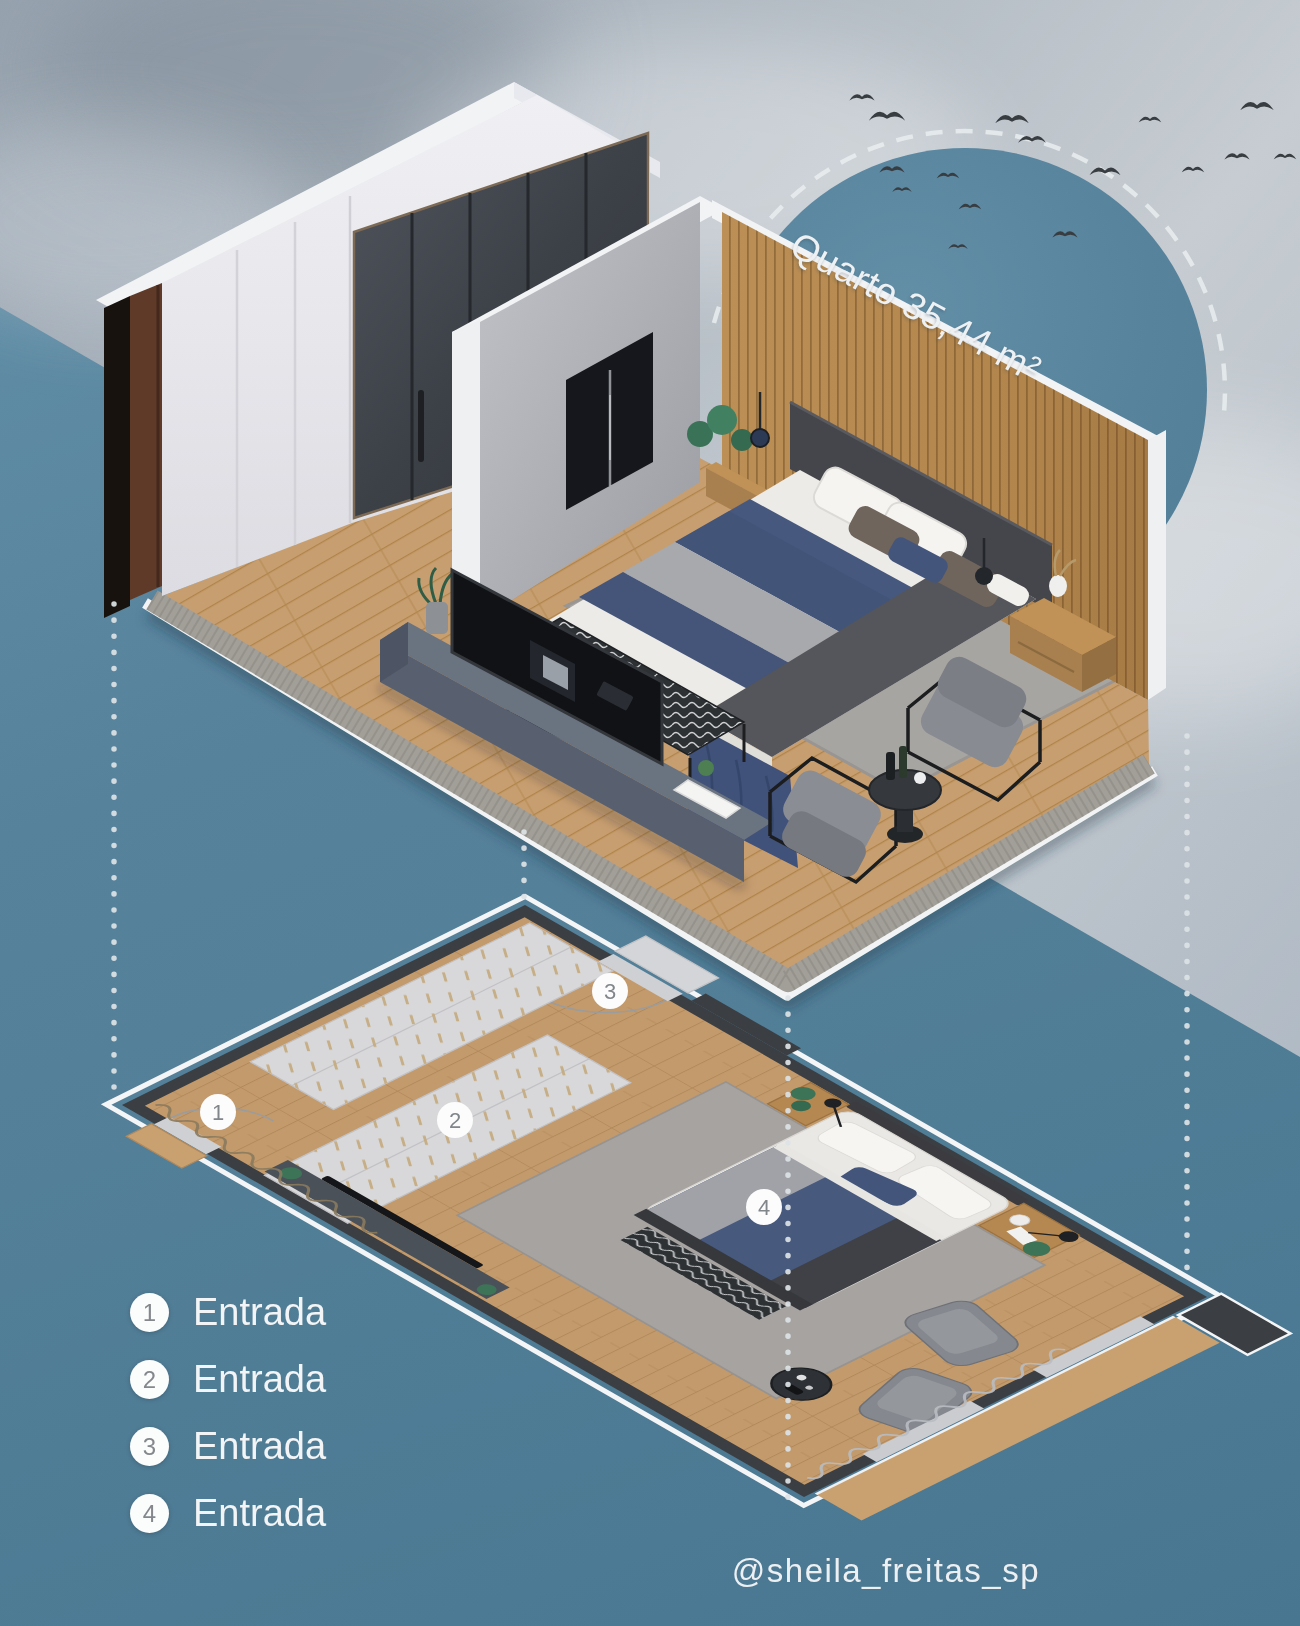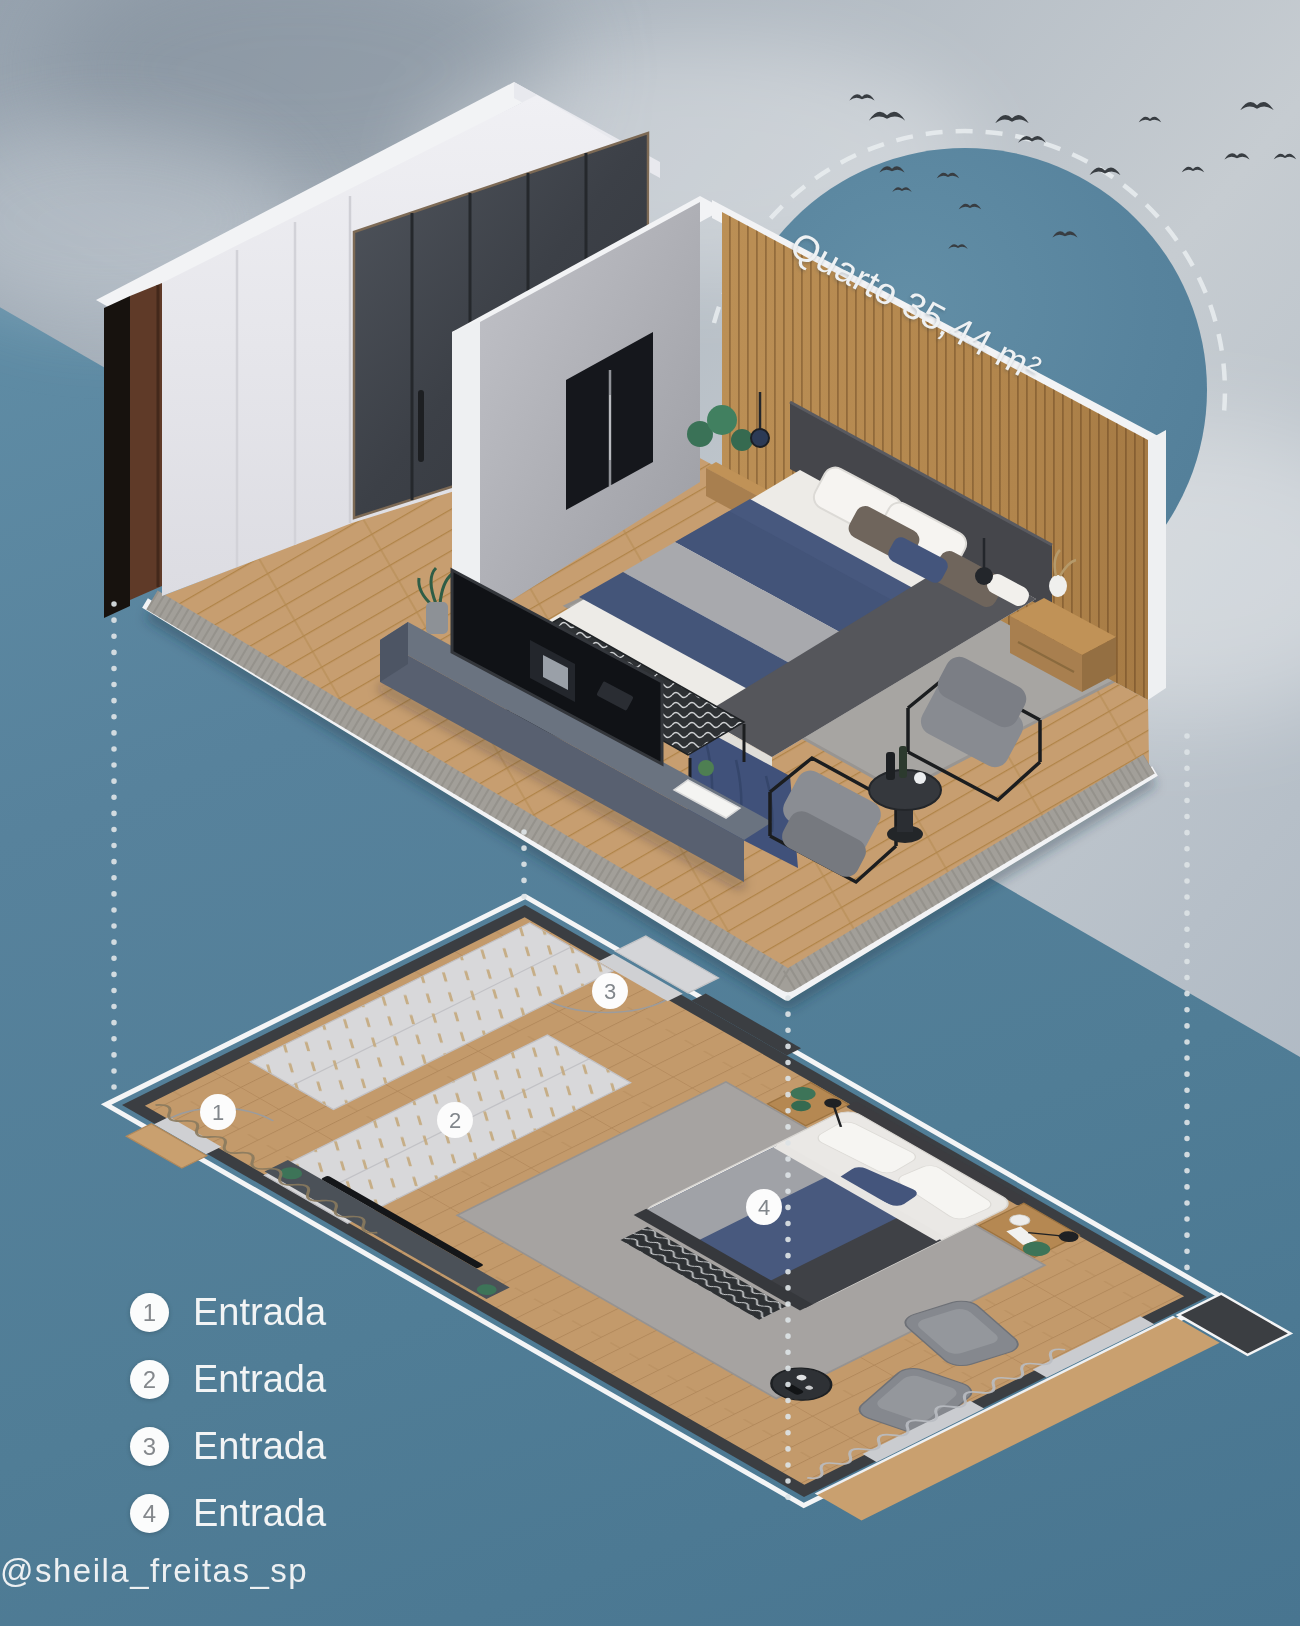--- a/index.html
+++ b/index.html
@@ -30,7 +30,7 @@
     box-shadow:0 1px 4px rgba(25,45,55,.3);}
   .legend-label{color:#f2f4f5;font-size:38px;}
   
-  .credit{position:absolute;left:0;top:1552px;width:1040px;text-align:left;
+  .credit{position:absolute;left:0;top:1552px;width:1040px;text-align:right;
     color:#edf0f2;font-size:33px;letter-spacing:1.5px;}
   svg{position:absolute;left:0;top:0;}
   .marker-num{font-size:22px;font-weight:500;fill:#81868b;}

